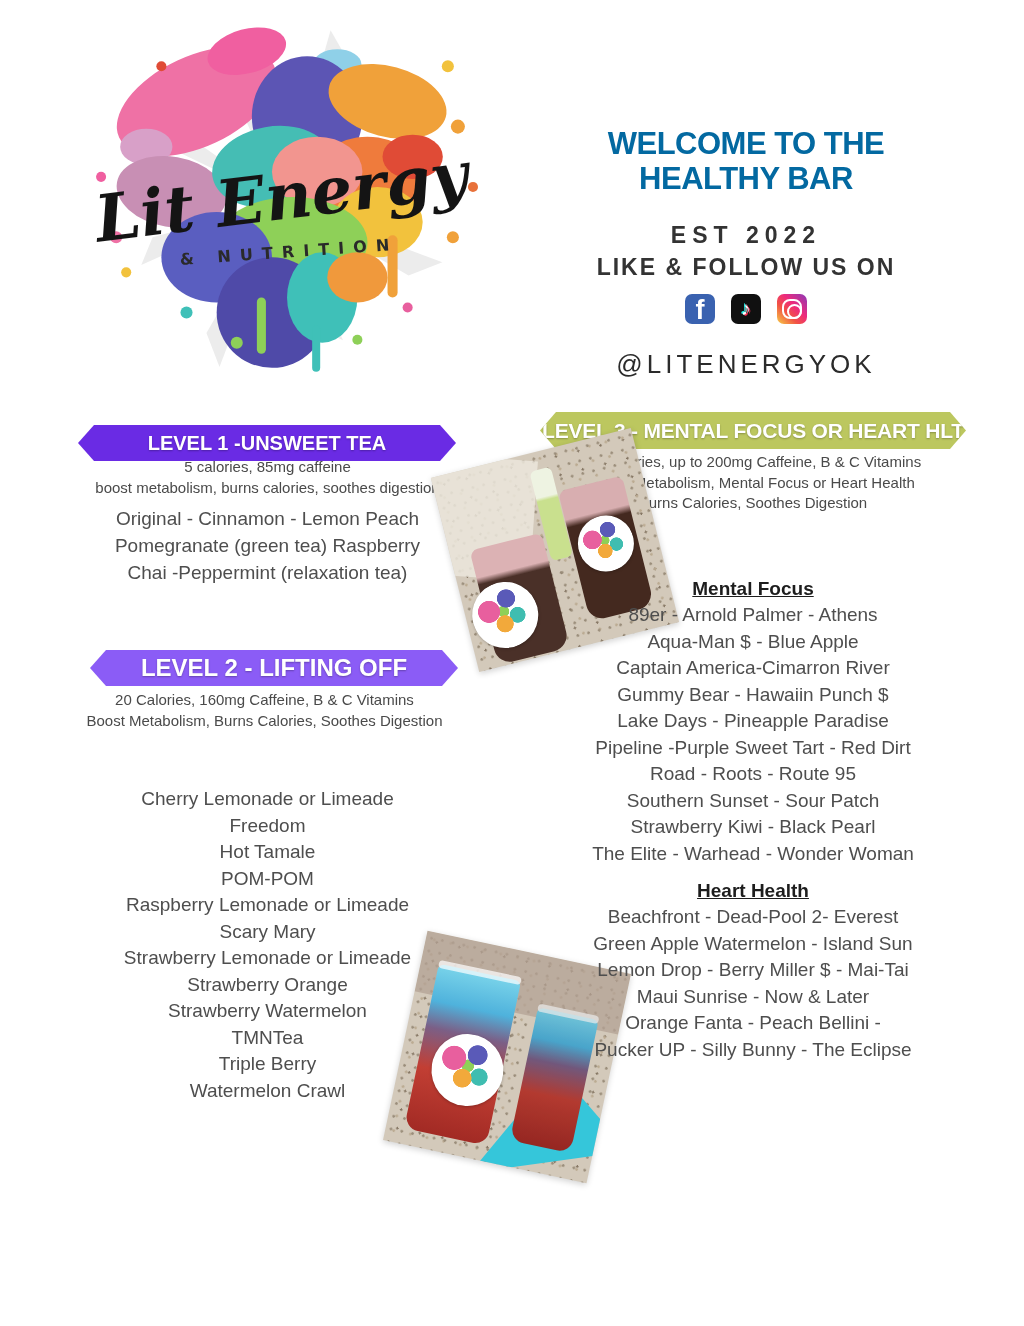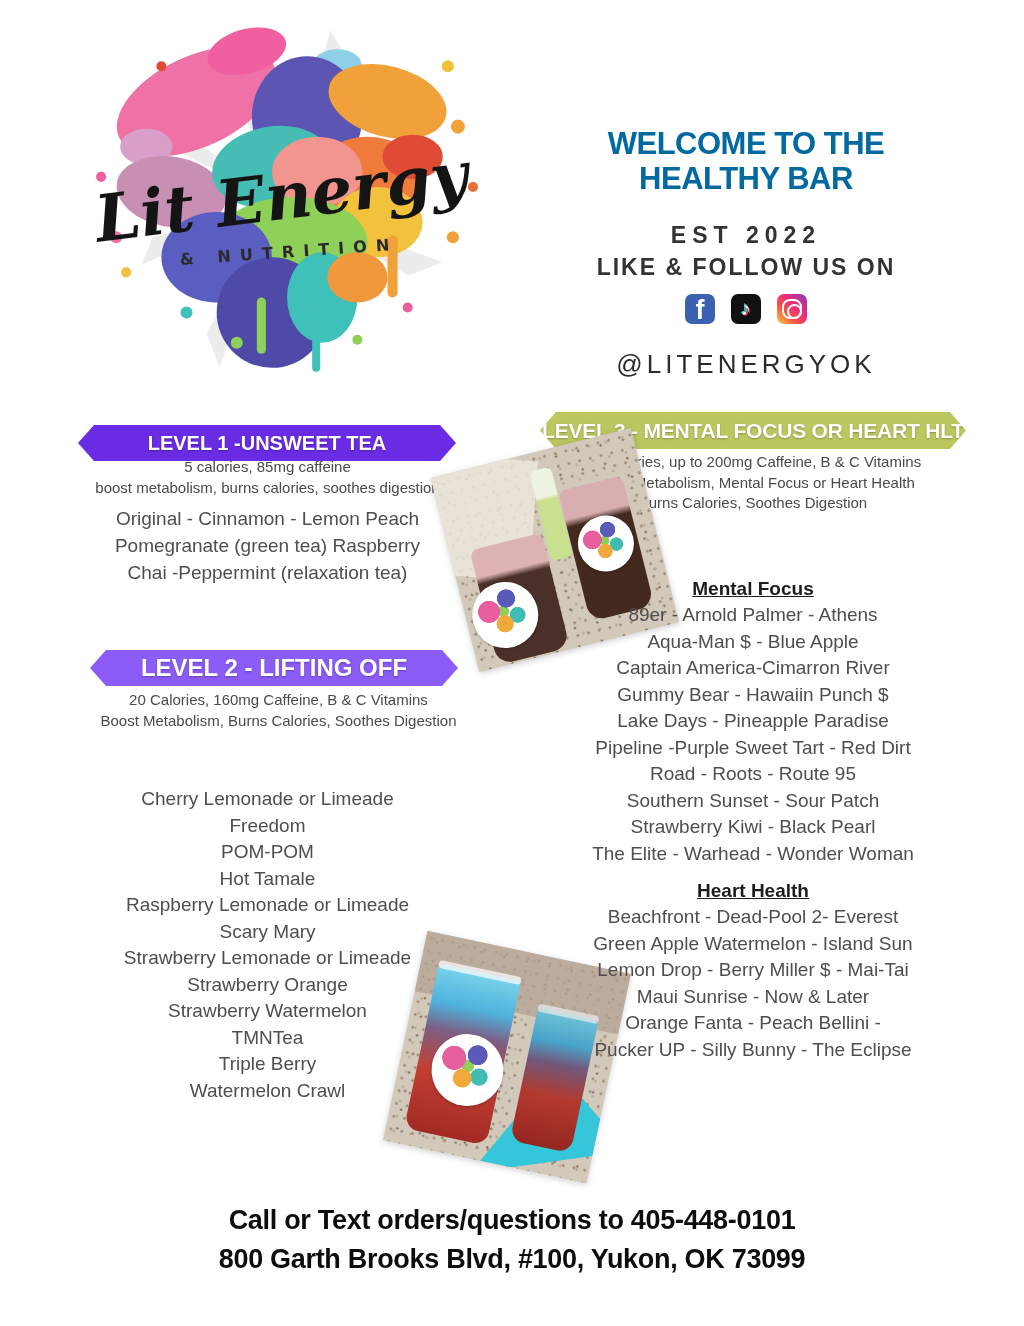--- a/index.html
+++ b/index.html
@@ -32,7 +32,7 @@
 
   .desc { position:absolute; text-align:center; font-size:15px; line-height:20.5px; color:#4a4a4a; }
   .desc.d1 { left:55px; top:457px; width:425px; }
-  .desc.d2 { left:66px; top:690px; width:425px; }
+  .desc.d2 { left:52px; top:690px; width:425px; }
   .desc.d3 { left:540px; top:452px; width:426px; }
 
   .list { position:absolute; text-align:center; font-size:19px; line-height:27px; color:#4e4e4e; z-index:3; }

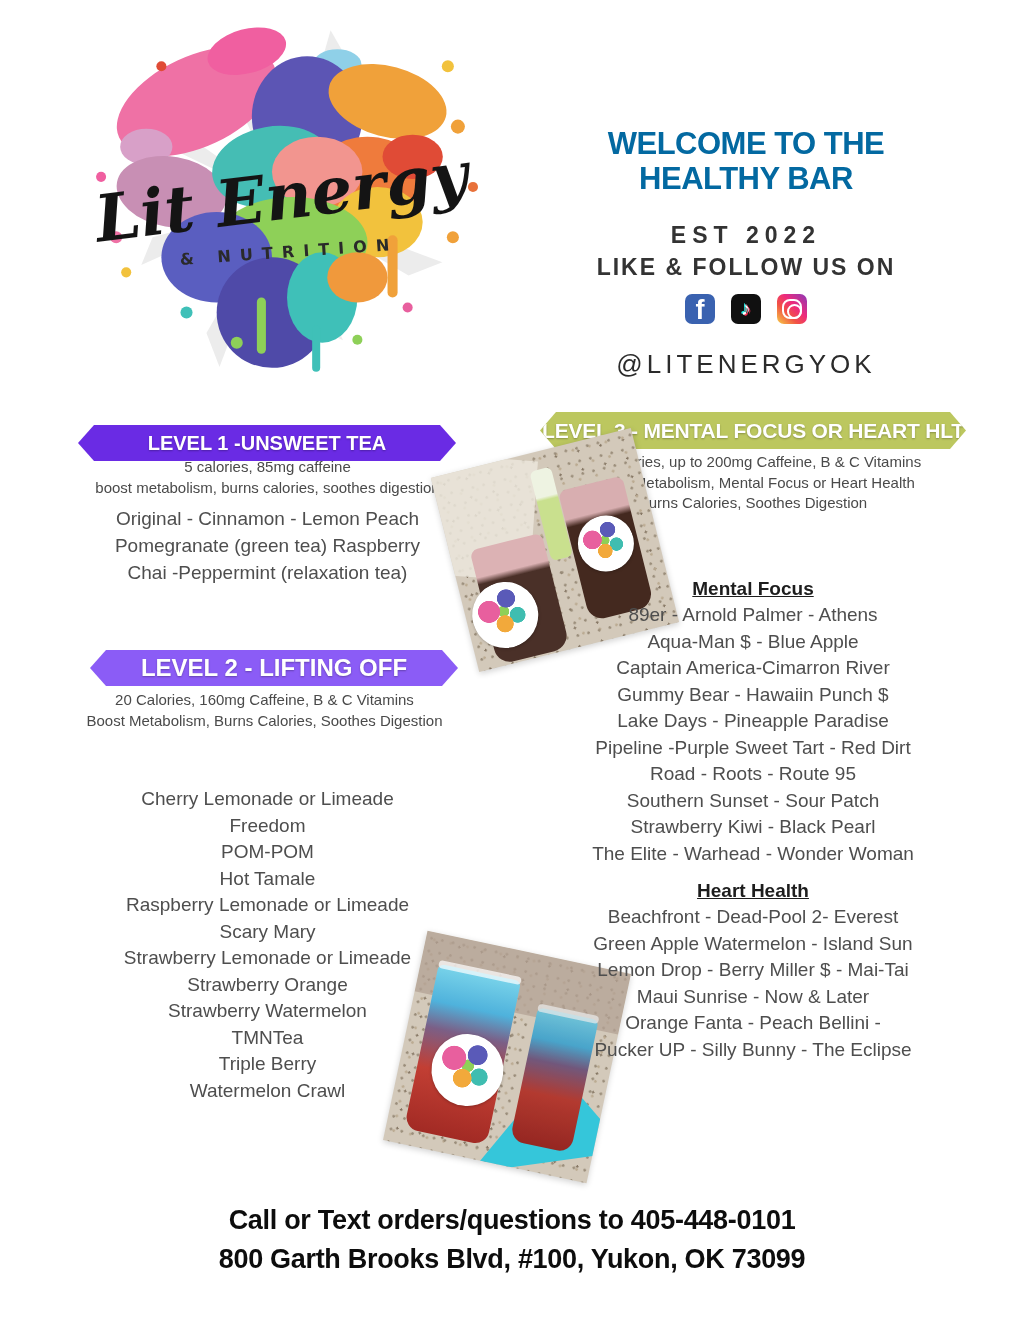--- a/index.html
+++ b/index.html
@@ -219,8 +219,8 @@
   <div class="list items2">
       <div>Cherry Lemonade or Limeade</div>
       <div>Freedom</div>
+      <div>Hot Tamale</div>
       <div>POM-POM</div>
-      <div>Hot Tamale</div>
       <div>Raspberry Lemonade or Limeade</div>
       <div>Scary Mary</div>
       <div>Strawberry Lemonade or Limeade</div>

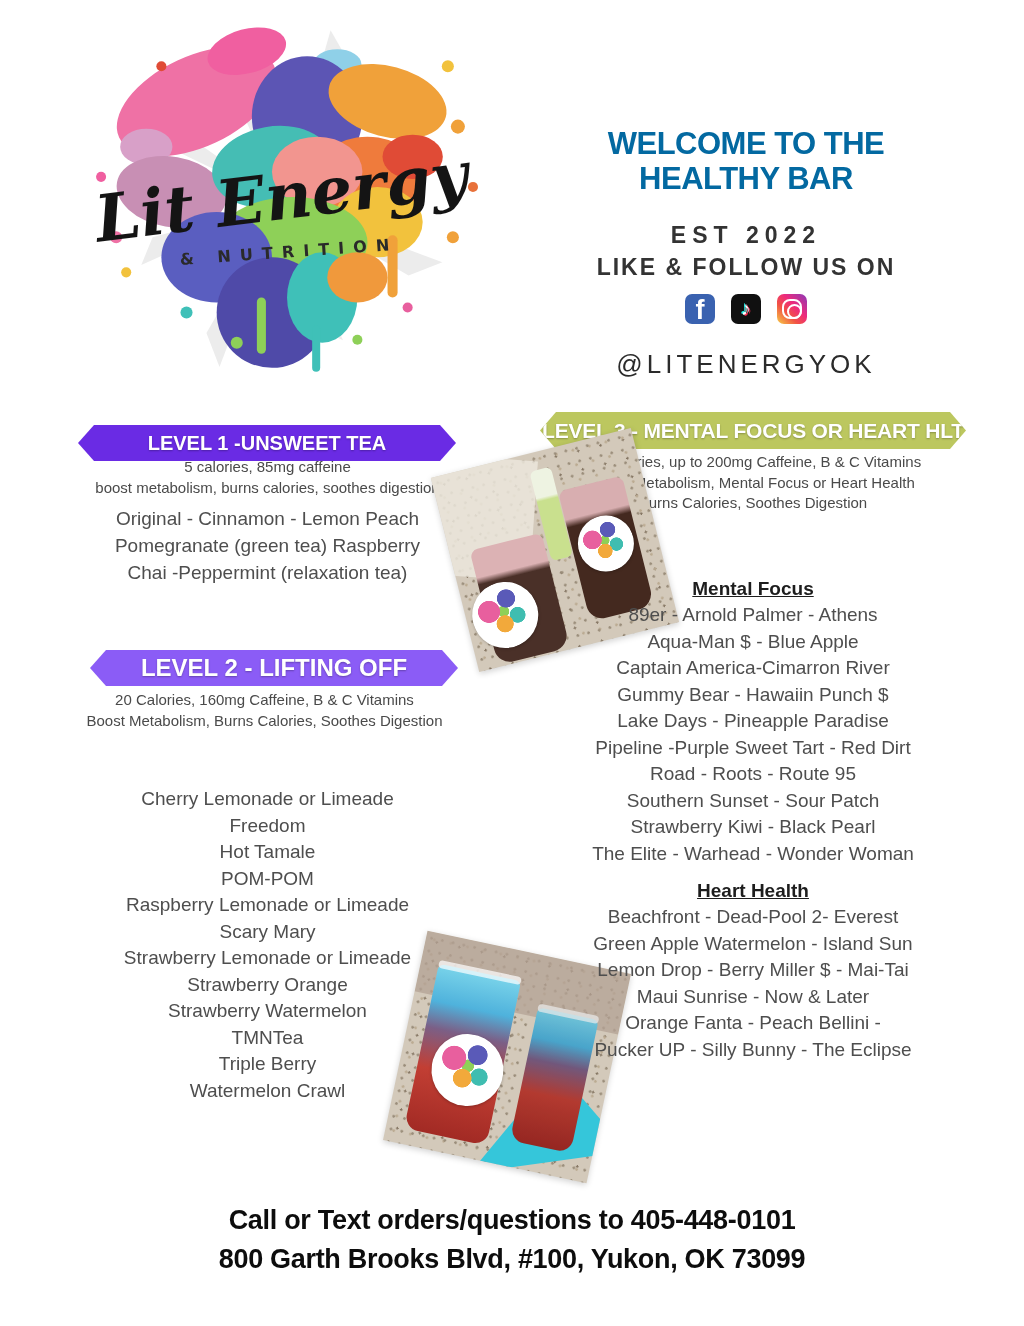--- a/index.html
+++ b/index.html
@@ -248,10 +248,6 @@
     <div class="sticker s3"></div>
   </div>
 
-  <div class="footer">
-    <div>Call or Text orders/questions to 405-448-0101</div>
-    <div>800 Garth Brooks Blvd, #100, Yukon, OK 73099</div>
-  </div>
 
 </div>
 

